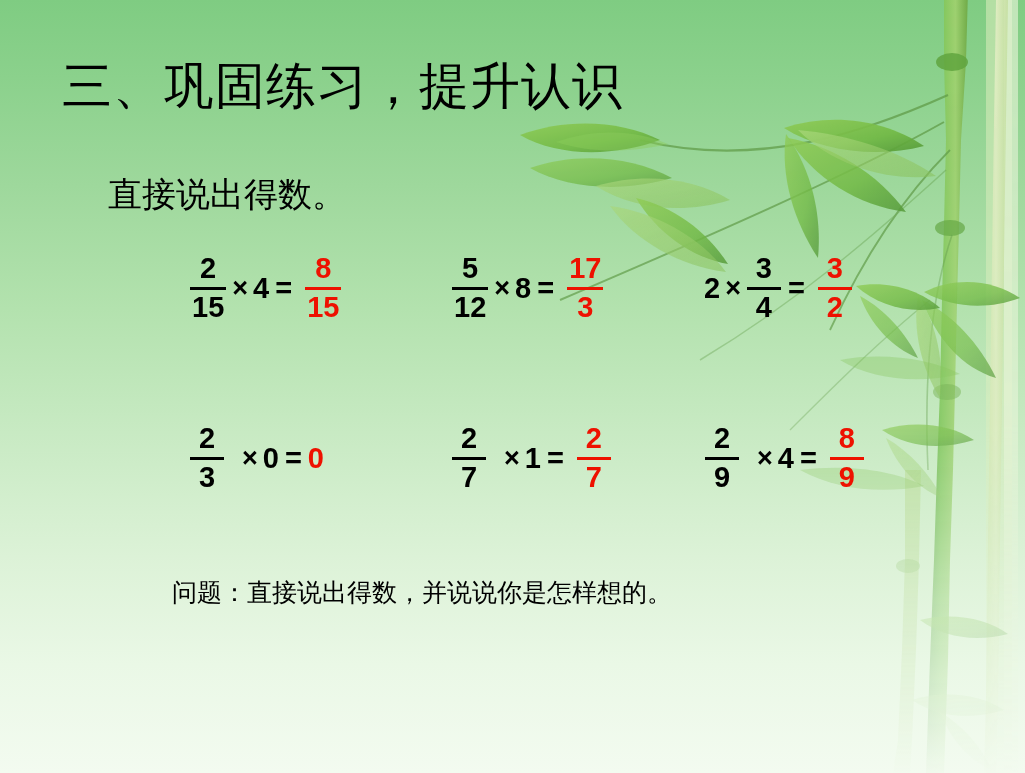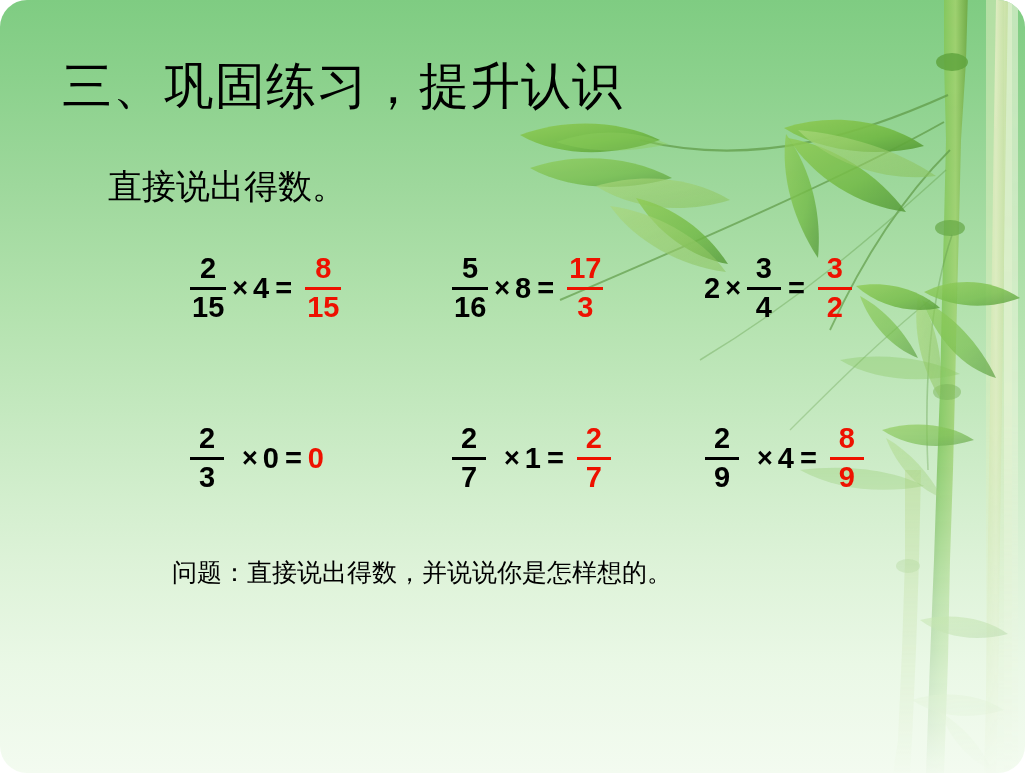--- a/index.html
+++ b/index.html
@@ -23,7 +23,6 @@
         #dcf2d7 72%,
         #eaf8e6 86%,
         #f3fbf0 100%);
-    border-radius: 27px;
   }
 
   

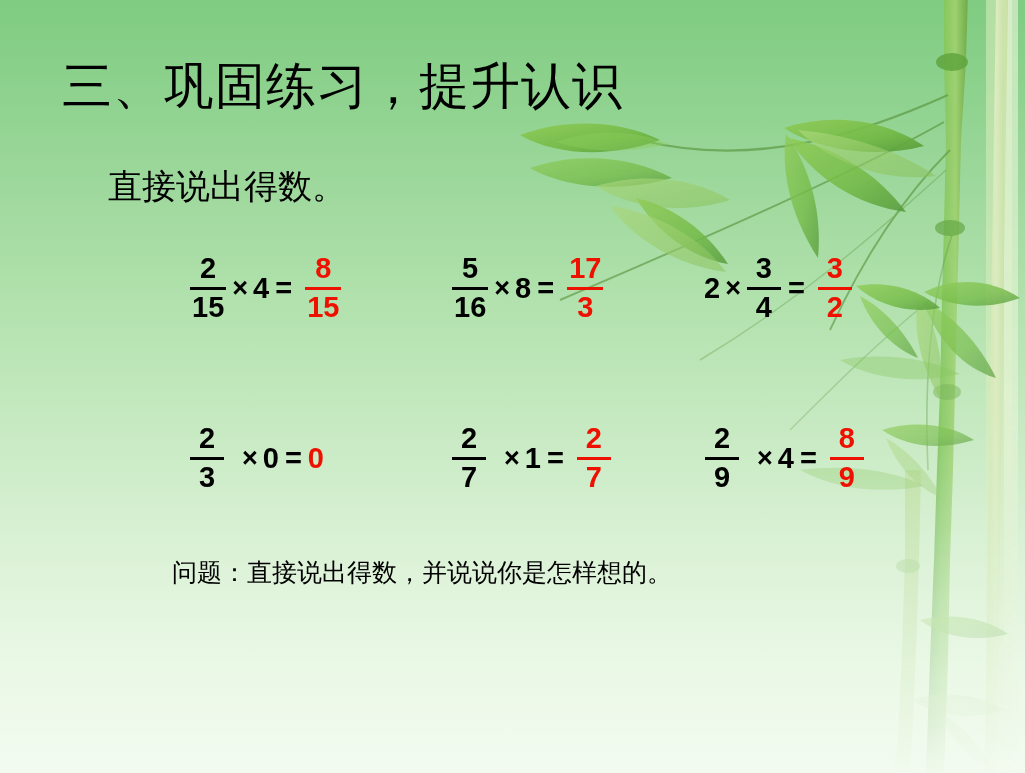--- a/index.html
+++ b/index.html
@@ -47,7 +47,7 @@
   .slide-subtitle {
     position: absolute;
     left: 108px;
-    top: 164px;
+    top: 172px;
     font-size: 34px;
     color: #000000;
     white-space: nowrap;

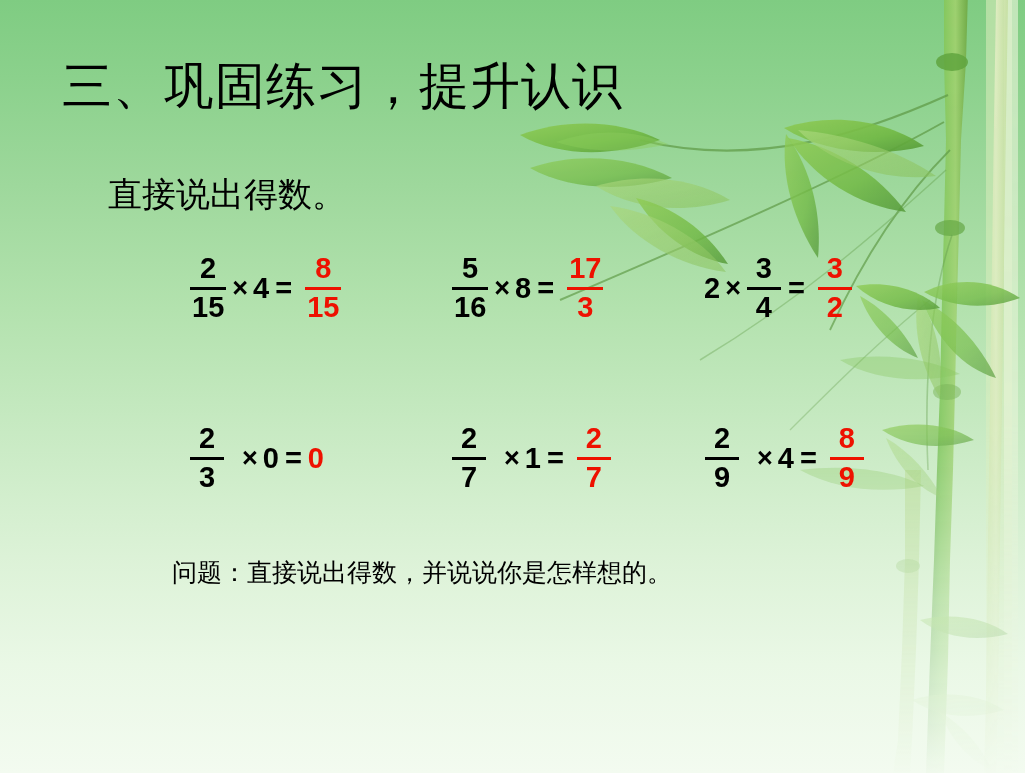--- a/index.html
+++ b/index.html
@@ -262,7 +262,7 @@
       <span class="frac">
         <span class="num">5</span>
         <span class="bar"></span>
-        <span class="den">16</span>
+        <span class="den">12</span>
       </span>
       <span class="op times">×</span>
       <span class="scalar">8</span>

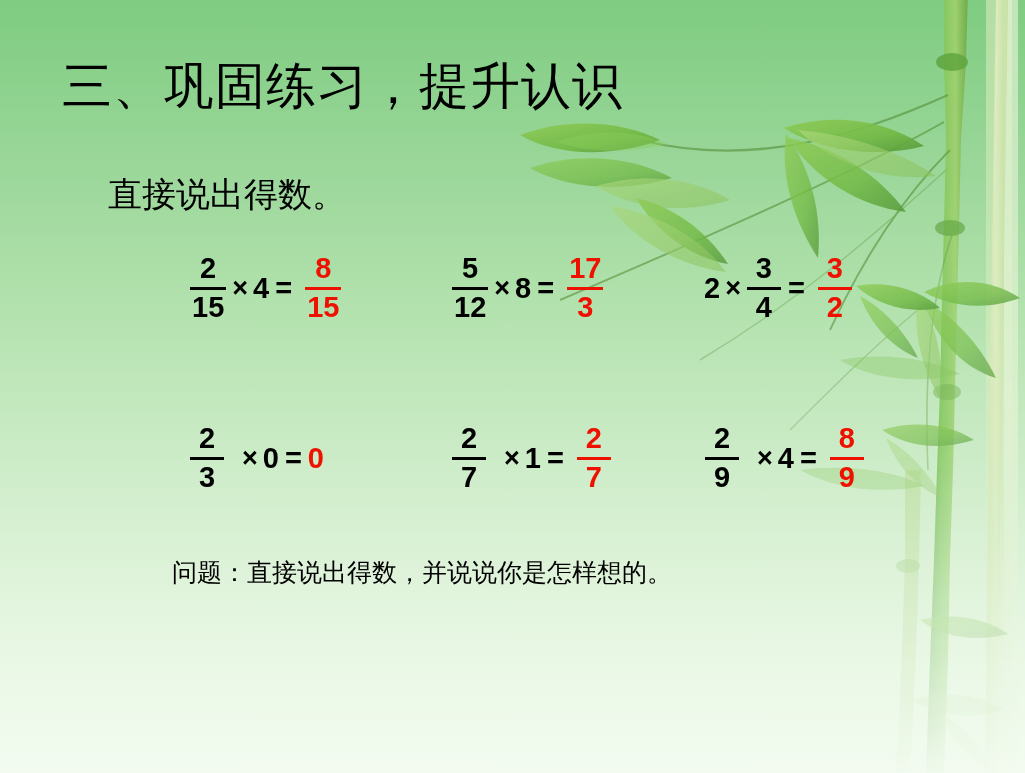--- a/index.html
+++ b/index.html
@@ -55,7 +55,7 @@
   .slide-footnote {
     position: absolute;
     left: 172px;
-    top: 556px;
+    top: 576px;
     font-size: 25px;
     color: #000000;
     white-space: nowrap;

